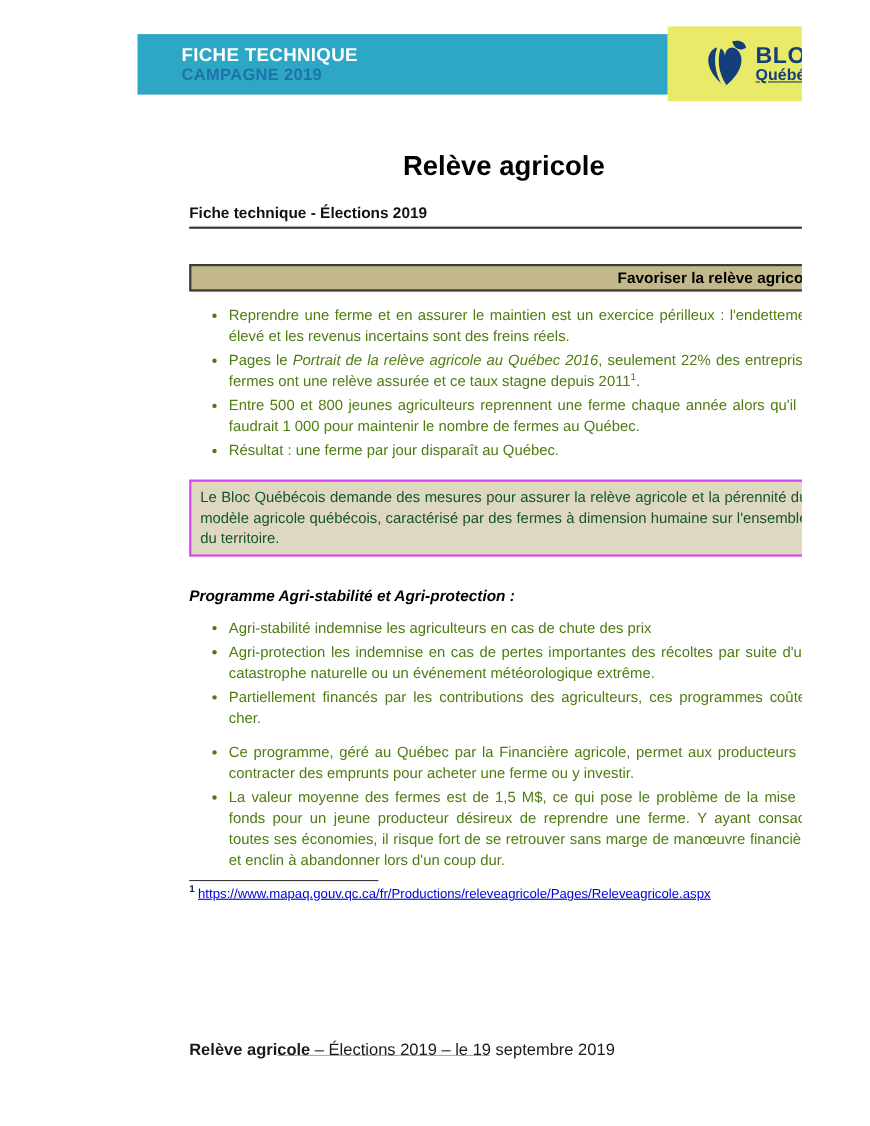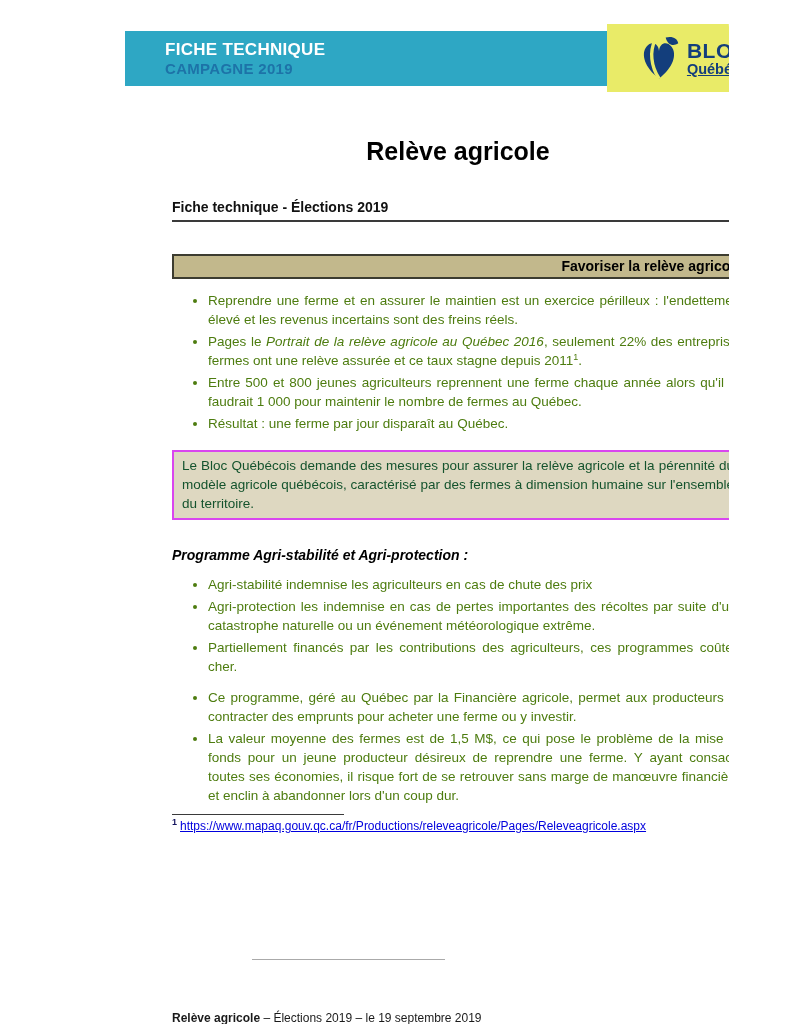--- a/index.html
+++ b/index.html
@@ -37,7 +37,7 @@
   .content { position: absolute; left: 110px; top: 137px; width: 572px; }
   .doc-title { text-align: center; font-size: 25px; font-weight: bold; color: #000; }
   .subheader {
-    margin-top: 33px; font-size: 14px; font-weight: bold;
+    margin-top: 19px; font-size: 14px; font-weight: bold;
     padding-bottom: 5px; border-bottom: 2px solid #3a3a3a;
   }
   .section-box {

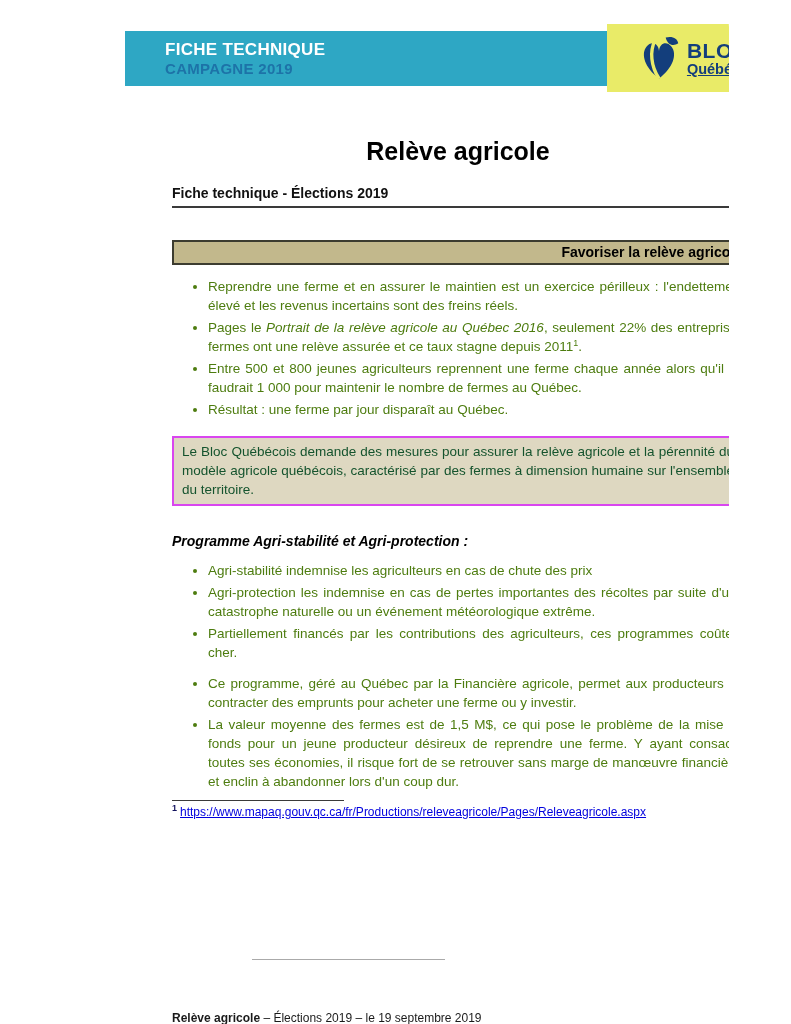--- a/index.html
+++ b/index.html
@@ -70,7 +70,7 @@
   .footnote-marker { font-weight: bold; color: #13135e; margin-right: 3px; }
   .footnote-link { color: #0000dd; text-decoration: underline; cursor: pointer; }
   
-  .footer { position: absolute; left: 110px; top: 1011px; font-size: 12px; color: #1a1a1a; }
+  .footer { position: absolute; left: 110px; top: 946px; font-size: 15px; color: #1a1a1a; }
   .footer-bold { font-weight: bold; }
   .footer-rule { position: absolute; left: 190px; top: 959px; width: 193px; height: 1px; background: #aaaaaa; }
 </style>

